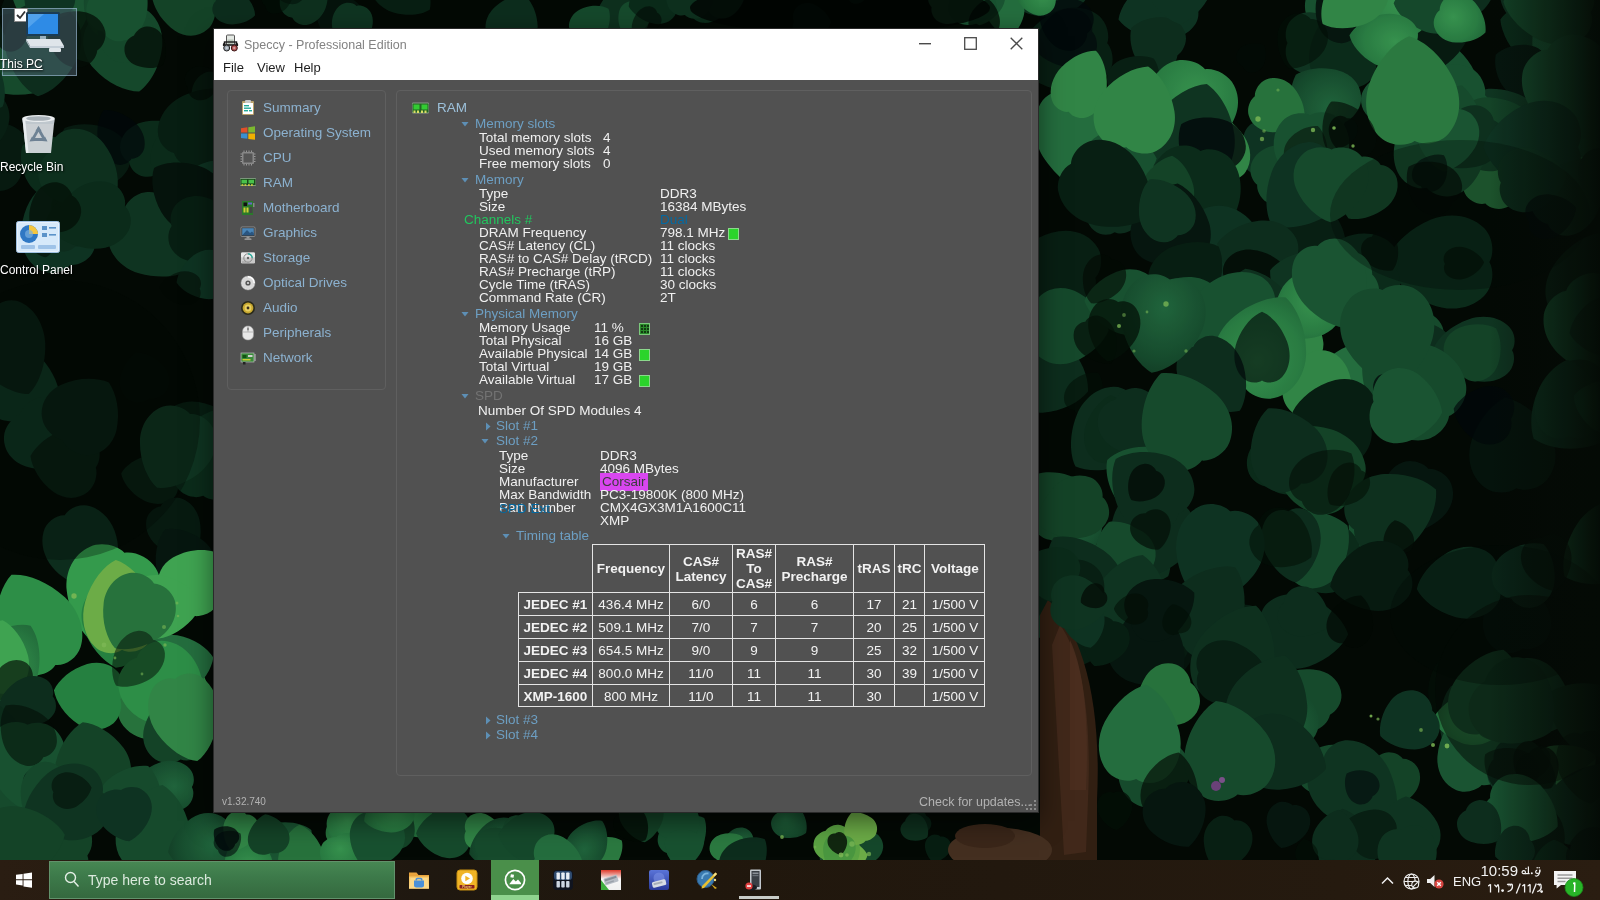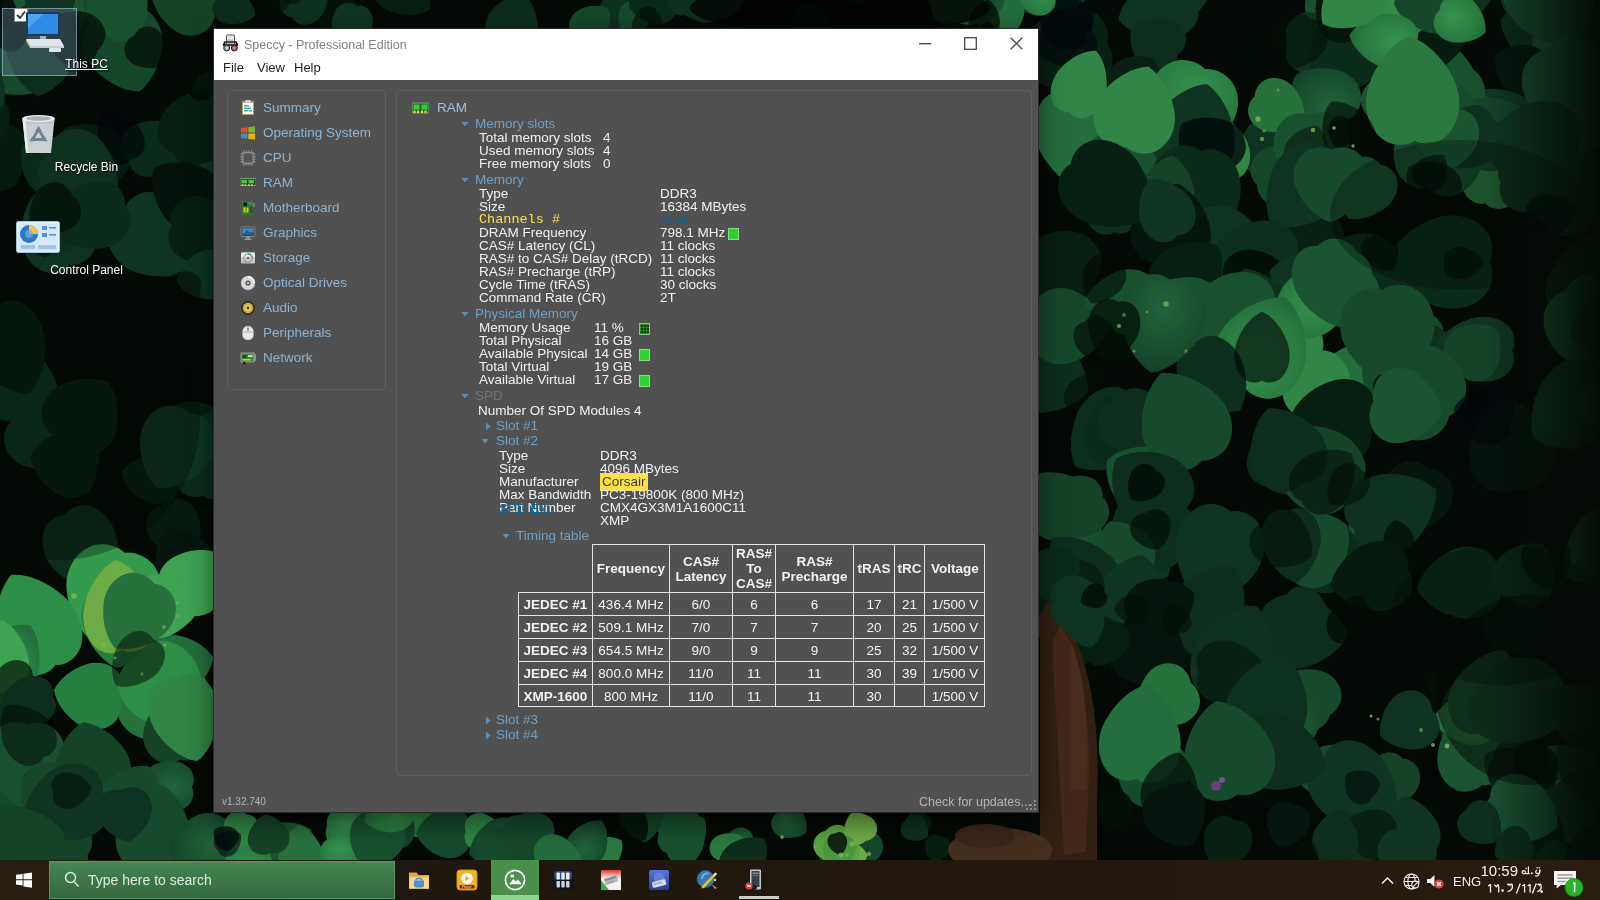--- a/index.html
+++ b/index.html
@@ -11,7 +11,7 @@
 .tc { position:absolute; border-left:1px solid #e4e4e4; border-top:1px solid #e4e4e4; color:#f2f2f2; font-size:13.5px; display:flex; align-items:center; justify-content:center; text-align:center; line-height:15px; }
 .th { font-weight:bold; }
 .tl { font-weight:bold; }
-.dlab { position:absolute; color:#fff; font-size:12px; text-align:center; text-shadow:1px 1px 2px rgba(0,0,0,0.9);padding-left:48px; }
+.dlab { position:absolute; color:#fff; font-size:12px; text-align:left; text-shadow:1px 1px 2px rgba(0,0,0,0.9); }
 </style></head>
 <body>
 <div class="ab" style="left:0;top:0;width:1600px;height:900px"><svg width="1600" height="900" viewBox="0 0 1600 900" preserveAspectRatio="none">

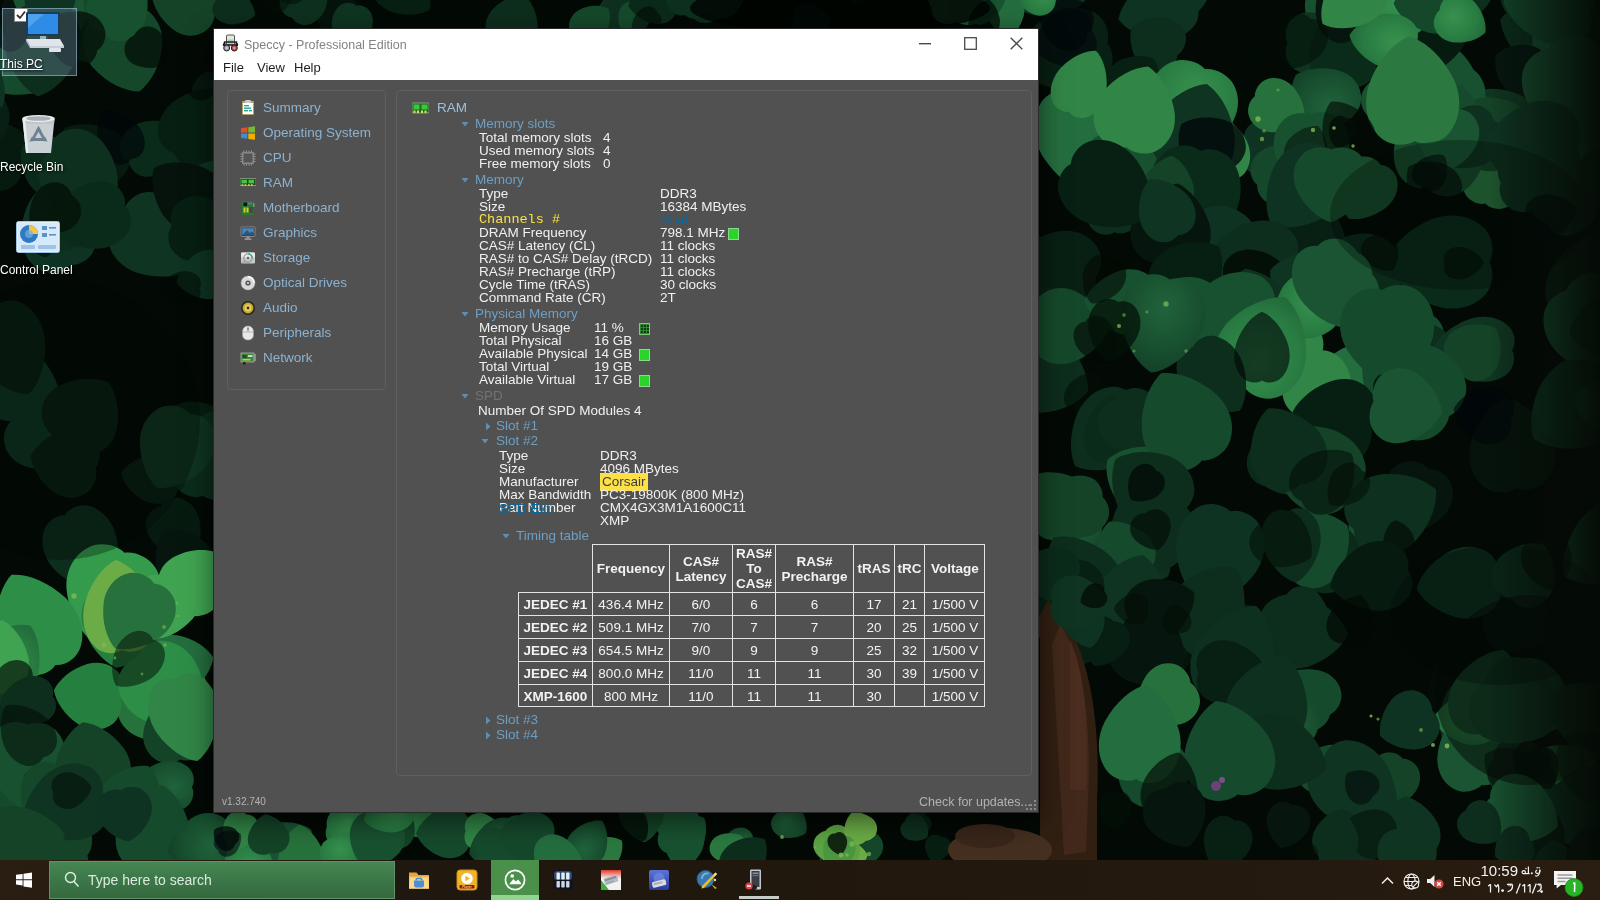--- a/index.html
+++ b/index.html
@@ -684,7 +684,7 @@
 <div class="ct" style="left:660px;top:185px;color:#f0f0f0;">DDR3</div>
 <div class="ct" style="left:479px;top:198px;color:#f0f0f0;">Size</div>
 <div class="ct" style="left:660px;top:198px;color:#f0f0f0;">16384 MBytes</div>
-<div class="ct" style="left:479px;top:211px;color:#fde047;font-family:Liberation Mono, monospace;">Channels #</div>
+<div class="ct" style="left:464px;top:211px;color:#22c55e;">Channels #</div>
 <div class="ct" style="left:660px;top:211px;color:#0369a1;">Dual</div>
 <div class="ct" style="left:479px;top:224px;color:#f0f0f0;">DRAM Frequency</div>
 <div class="ct" style="left:660px;top:224px;color:#f0f0f0;">798.1 MHz</div>

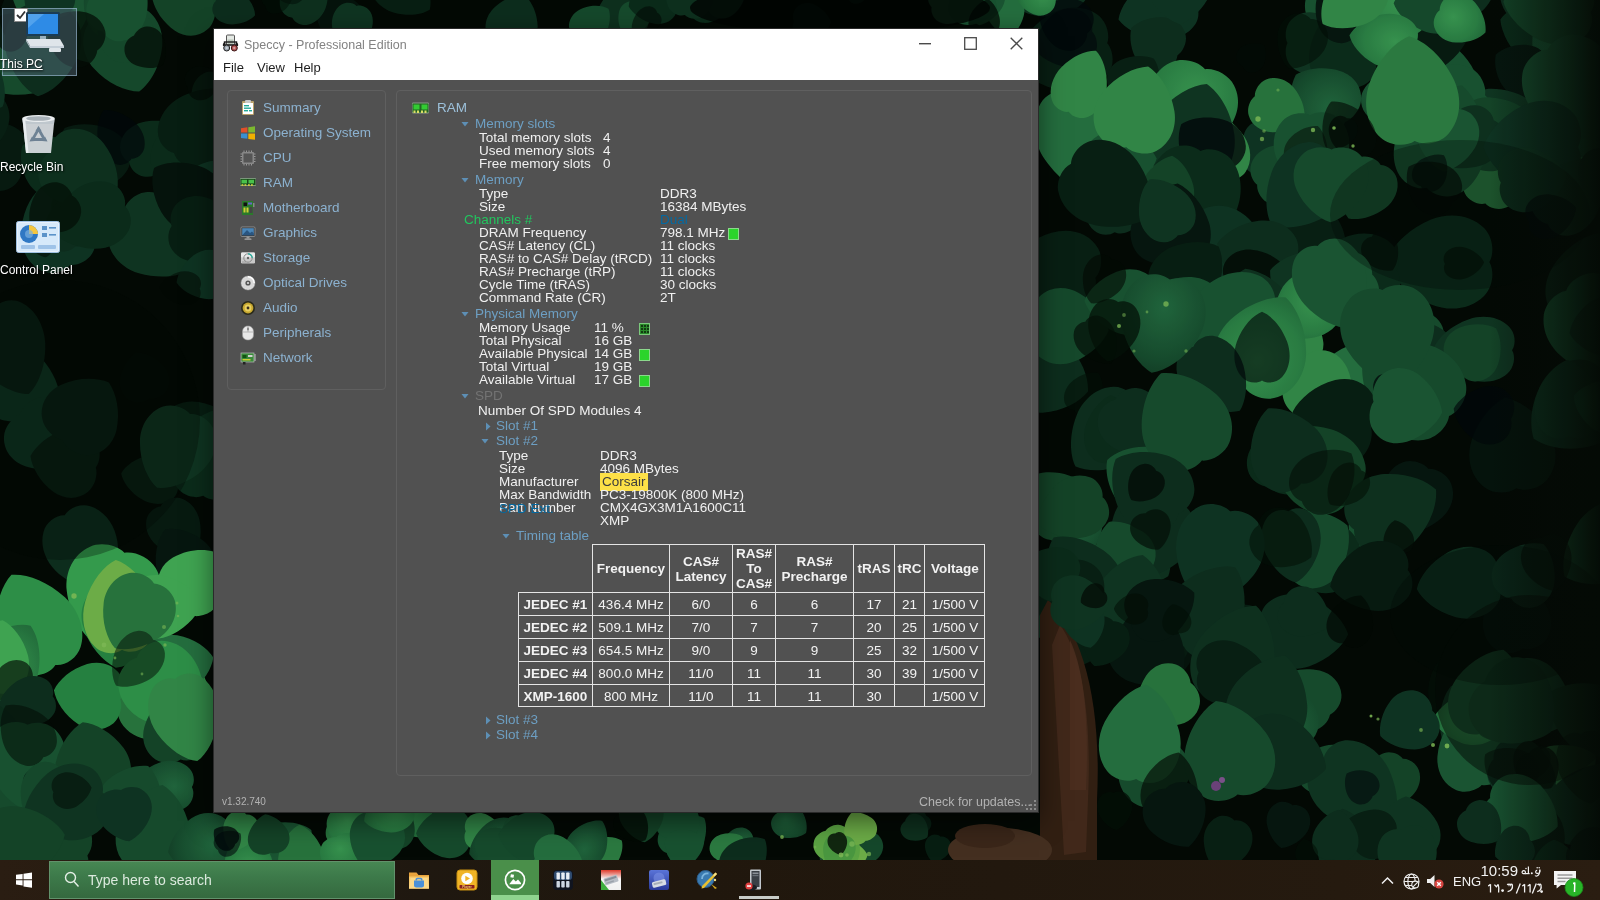--- a/index.html
+++ b/index.html
@@ -735,7 +735,7 @@
 <div class="ct" style="left:499px;top:460px;color:#f0f0f0;">Size</div>
 <div class="ct" style="left:600px;top:460px;color:#f0f0f0;text-align:right;">4096 MBytes</div>
 <div class="ct" style="left:499px;top:473px;color:#f0f0f0;">Manufacturer</div>
-<div class="ct" style="left:600px;top:473px;color:#3c3c3c;background:#fde047;padding:0 2px;">Corsair</div>
+<div class="ct" style="left:600px;top:473px;color:#3c3c3c;background:#d946ef;padding:0 2px;">Corsair</div>
 <div class="ct" style="left:499px;top:486px;color:#f0f0f0;">Max Bandwidth</div>
 <div class="ct" style="left:600px;top:486px;color:#f0f0f0;">PC3-19800K (800 MHz)</div>
 <div class="ct" style="left:499px;top:499px;color:#f0f0f0;">Part Number</div>

